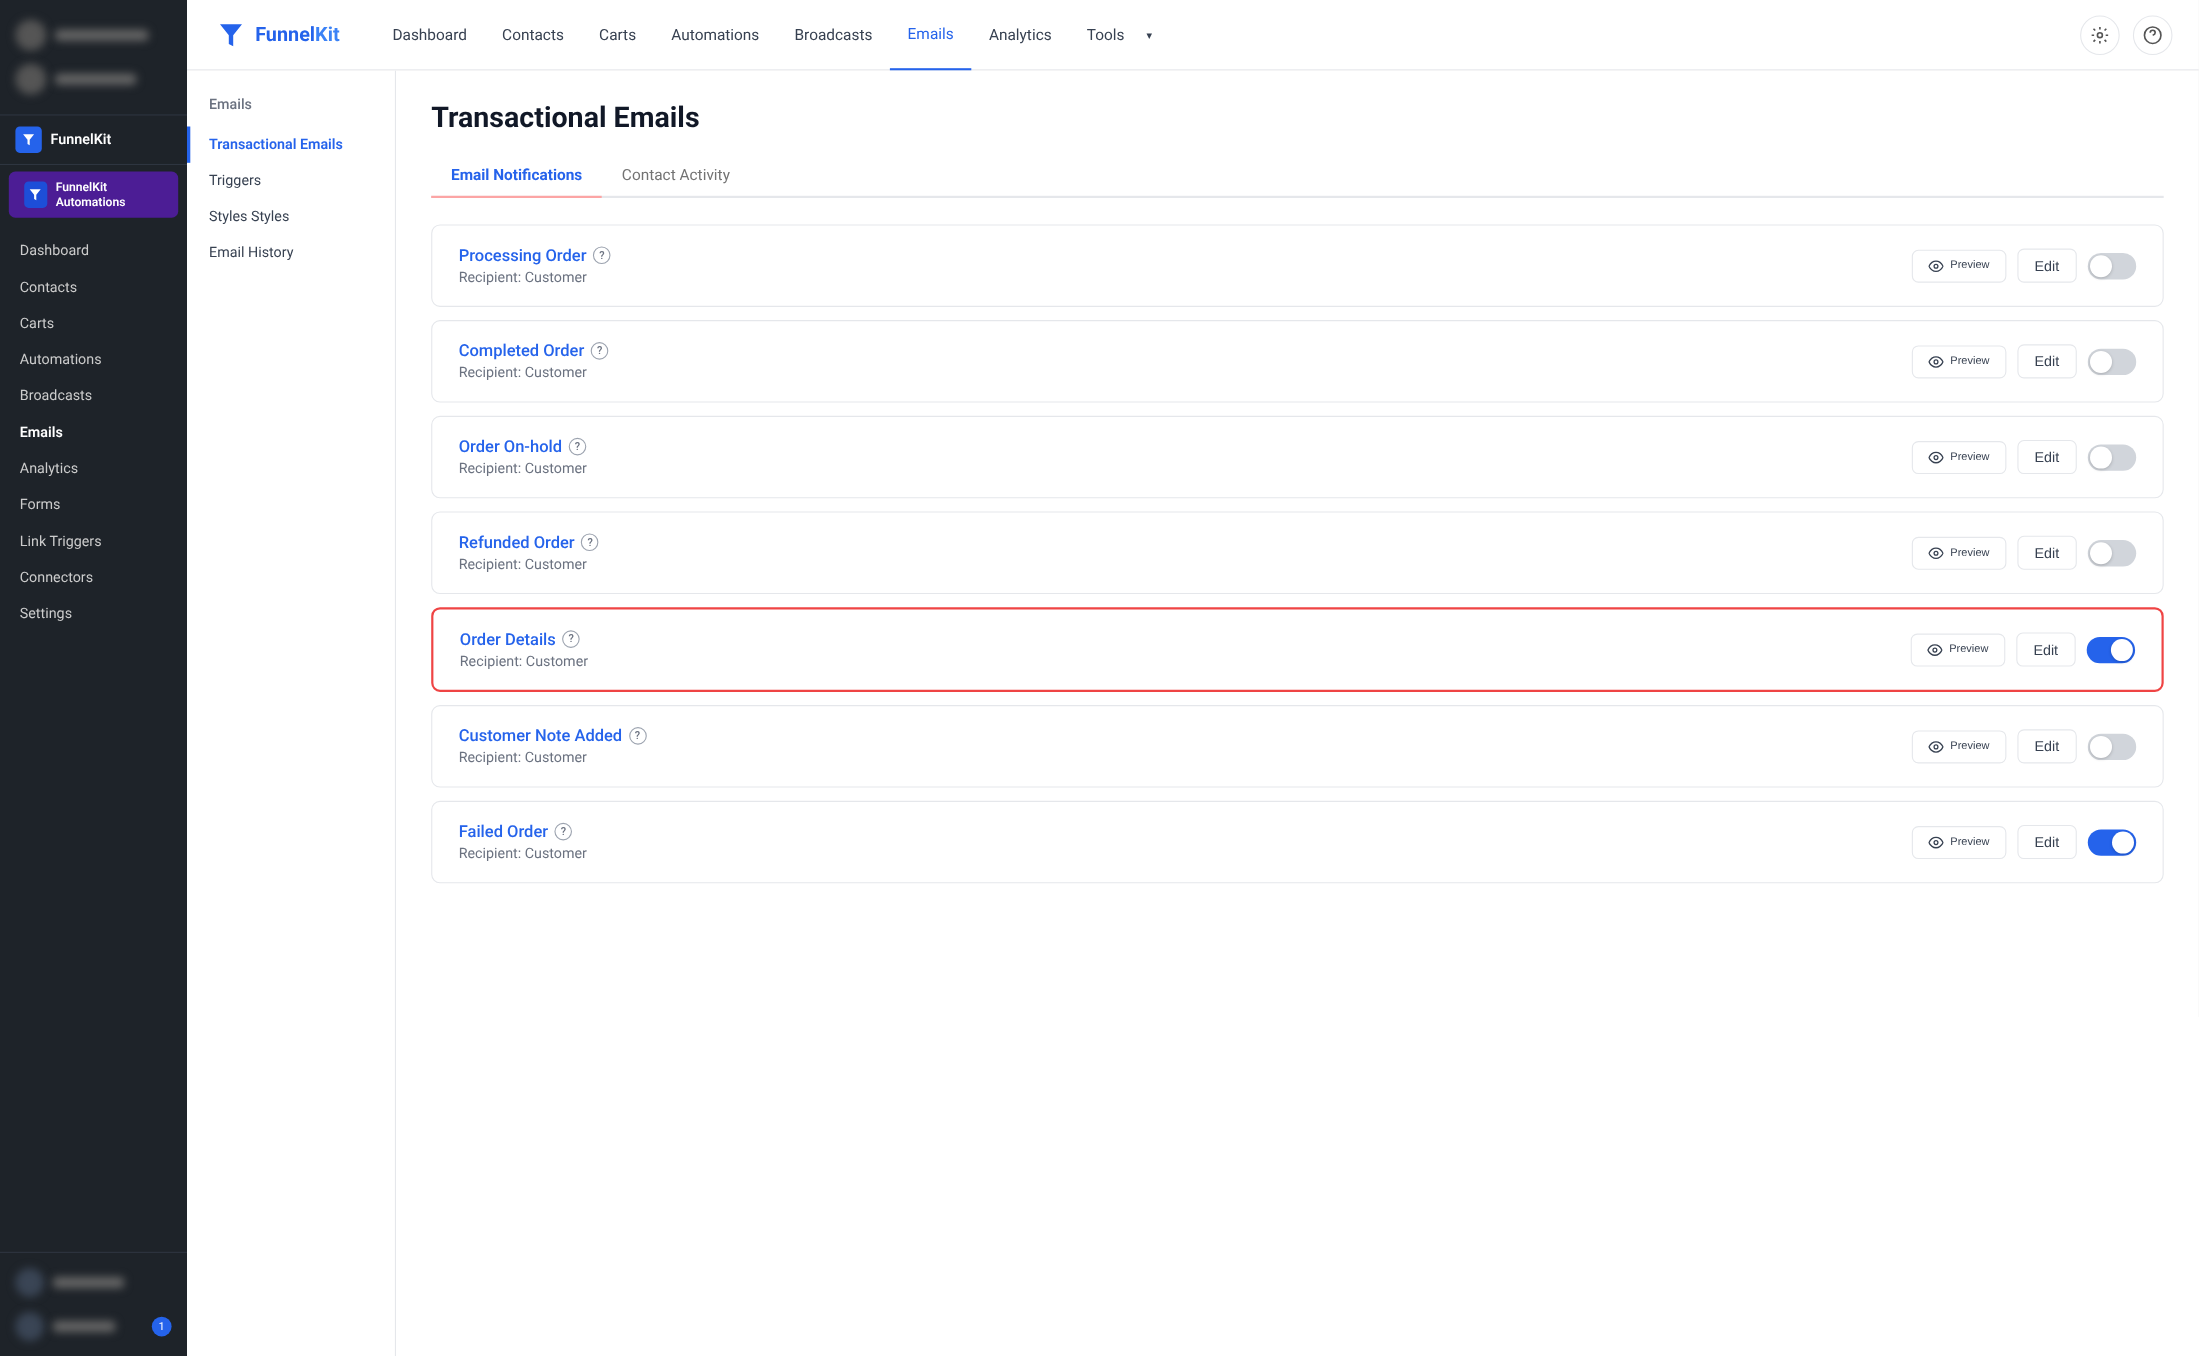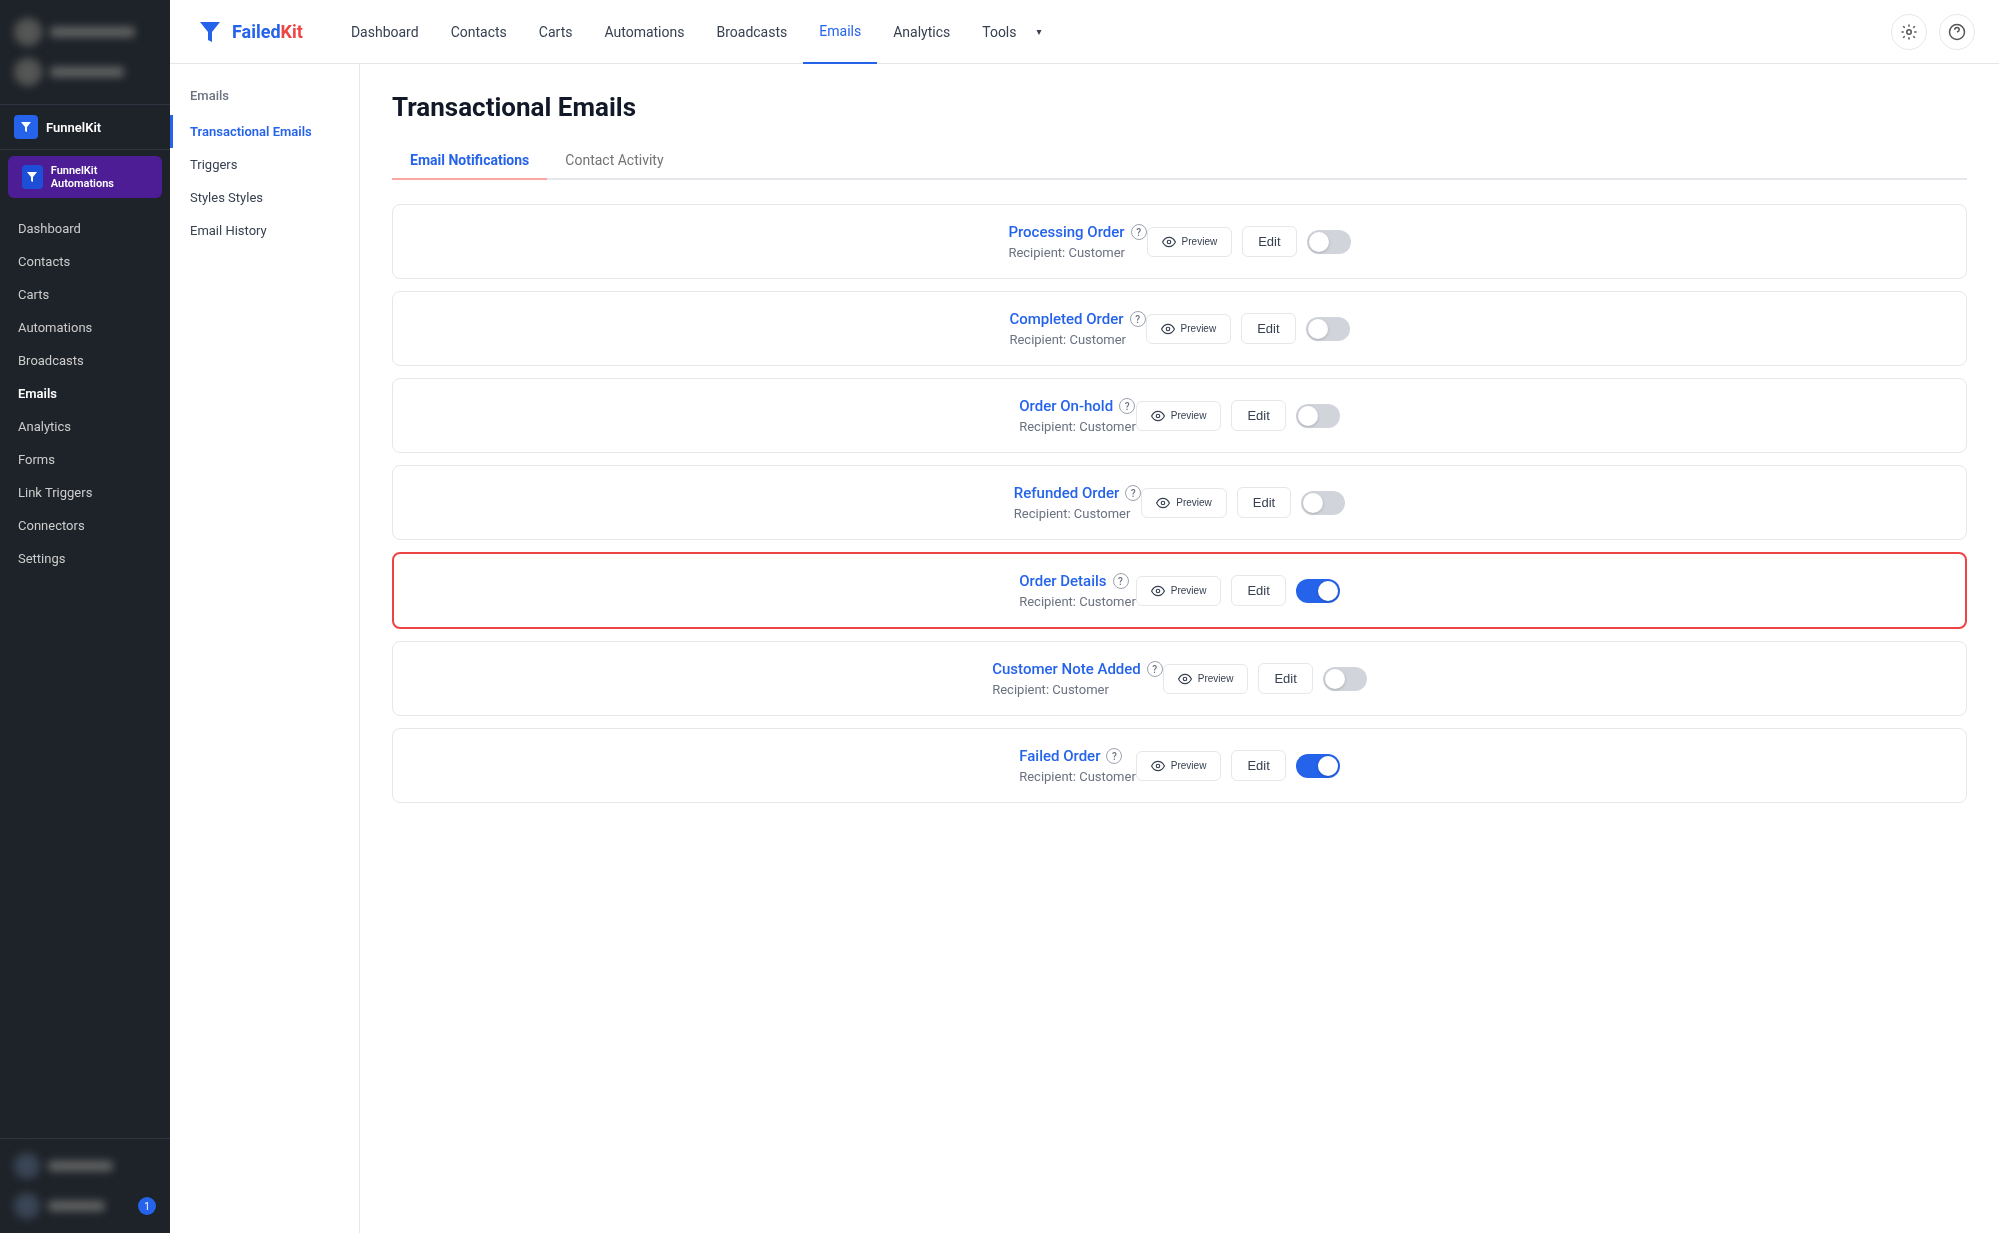--- a/index.html
+++ b/index.html
@@ -433,7 +433,7 @@
         <path d="M6 6h20l-8 10v10l-4-2V16L6 6z" fill="#2563eb"></path>
       </svg>
       <span class="topnav-logo-text">
-        <span>Failed</span><span style="color:#ef4444;">Kit</span>
+        <span>Funnel</span><span style="color:#ef4444;">Kit</span>
       </span>
     </div>
     <div class="topnav-links">

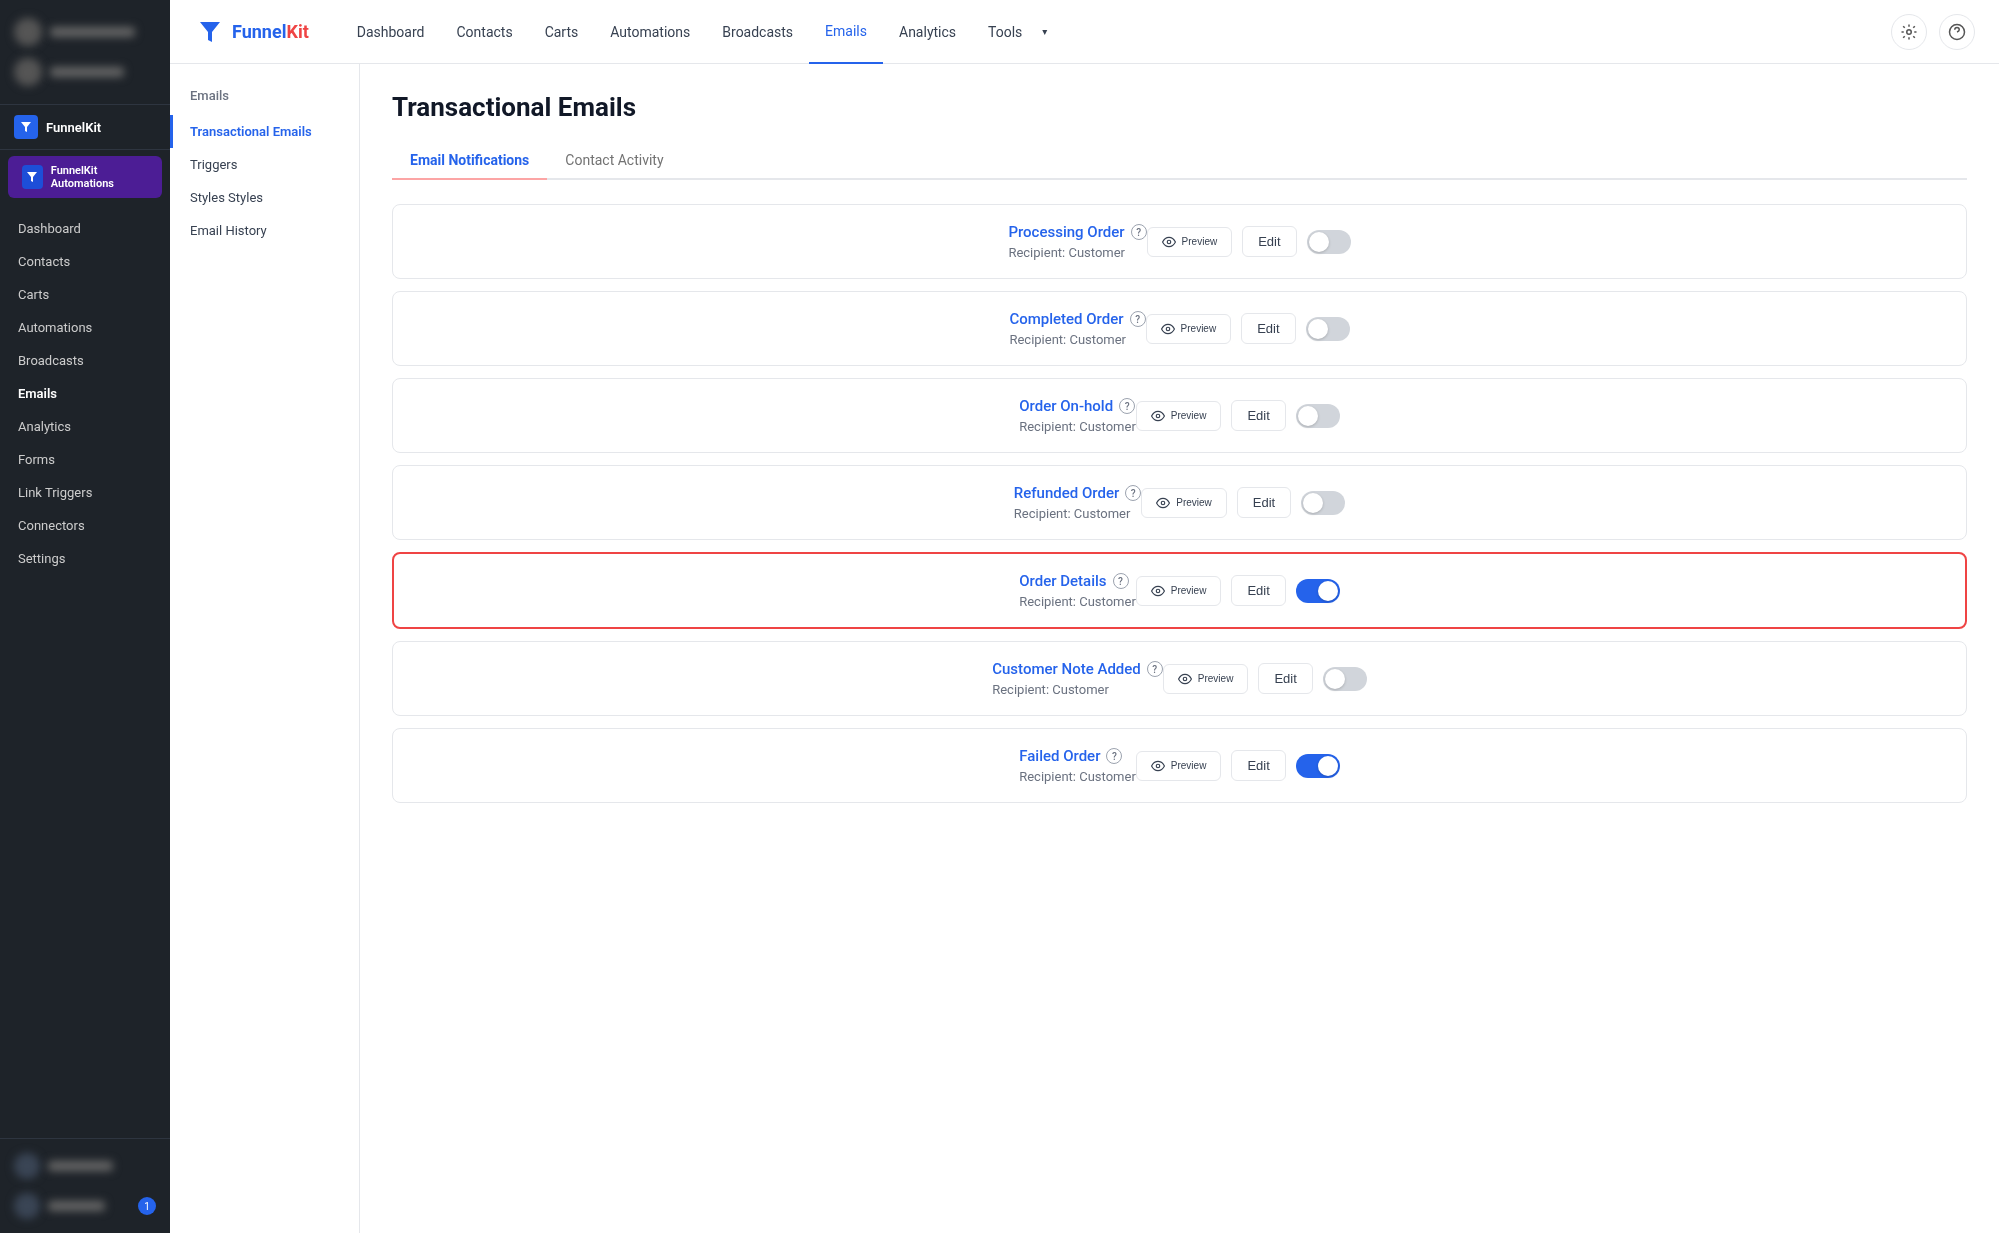--- a/index.html
+++ b/index.html
@@ -433,7 +433,7 @@
         <path d="M6 6h20l-8 10v10l-4-2V16L6 6z" fill="#2563eb"></path>
       </svg>
       <span class="topnav-logo-text">
-        <span>Funnel</span><span style="color:#ef4444;">Kit</span>
+        <span>Funnel</span><span style="color:#3b82f6;">Kit</span>
       </span>
     </div>
     <div class="topnav-links">

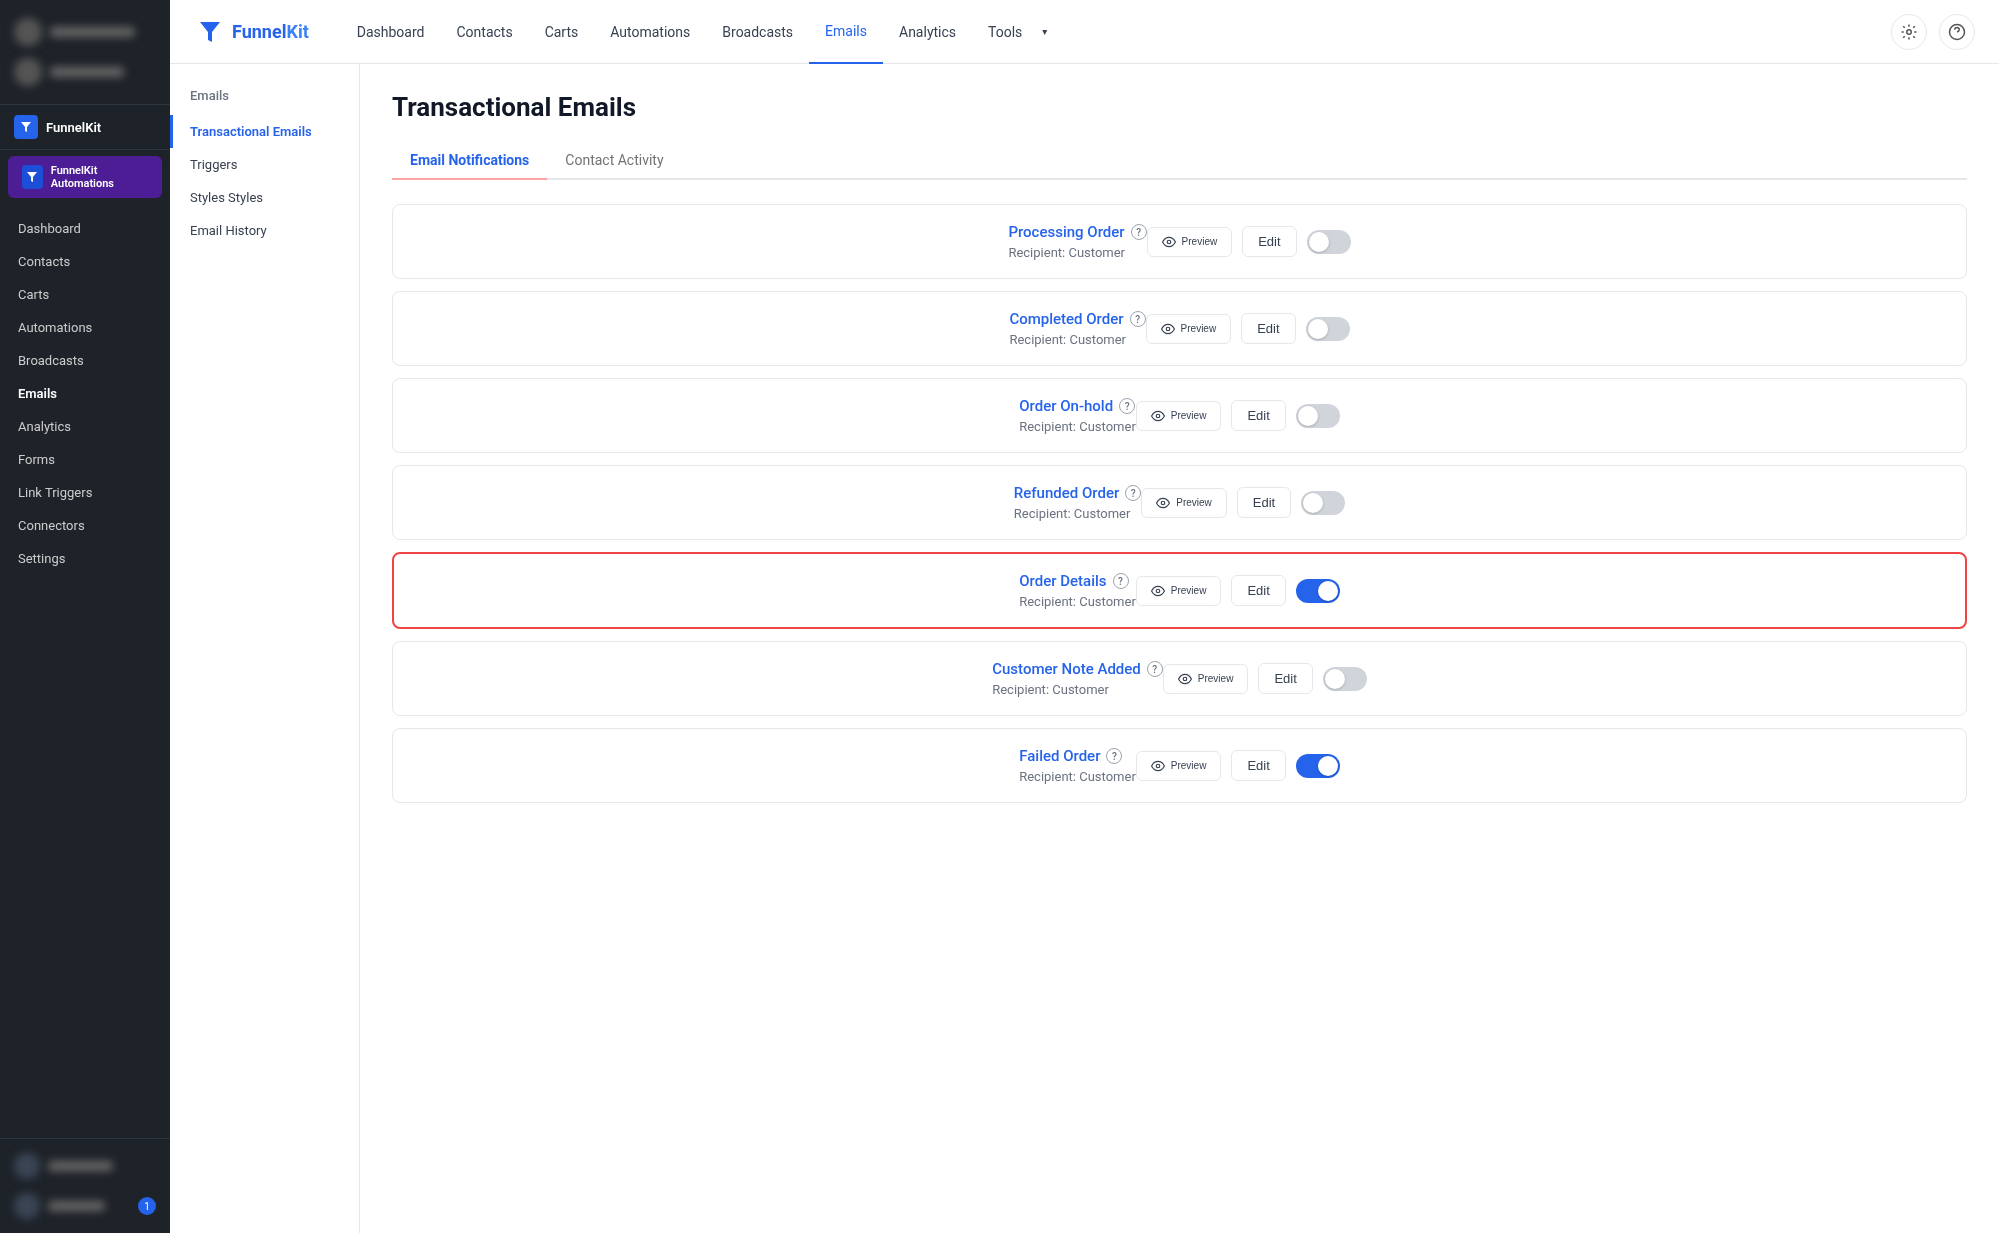--- a/index.html
+++ b/index.html
@@ -239,7 +239,7 @@
       margin-bottom: 12px;
       display: flex;
       align-items: center;
-      justify-content: center;
+      justify-content: space-between;
       background: #fff;
     }
     .email-row.highlighted {

